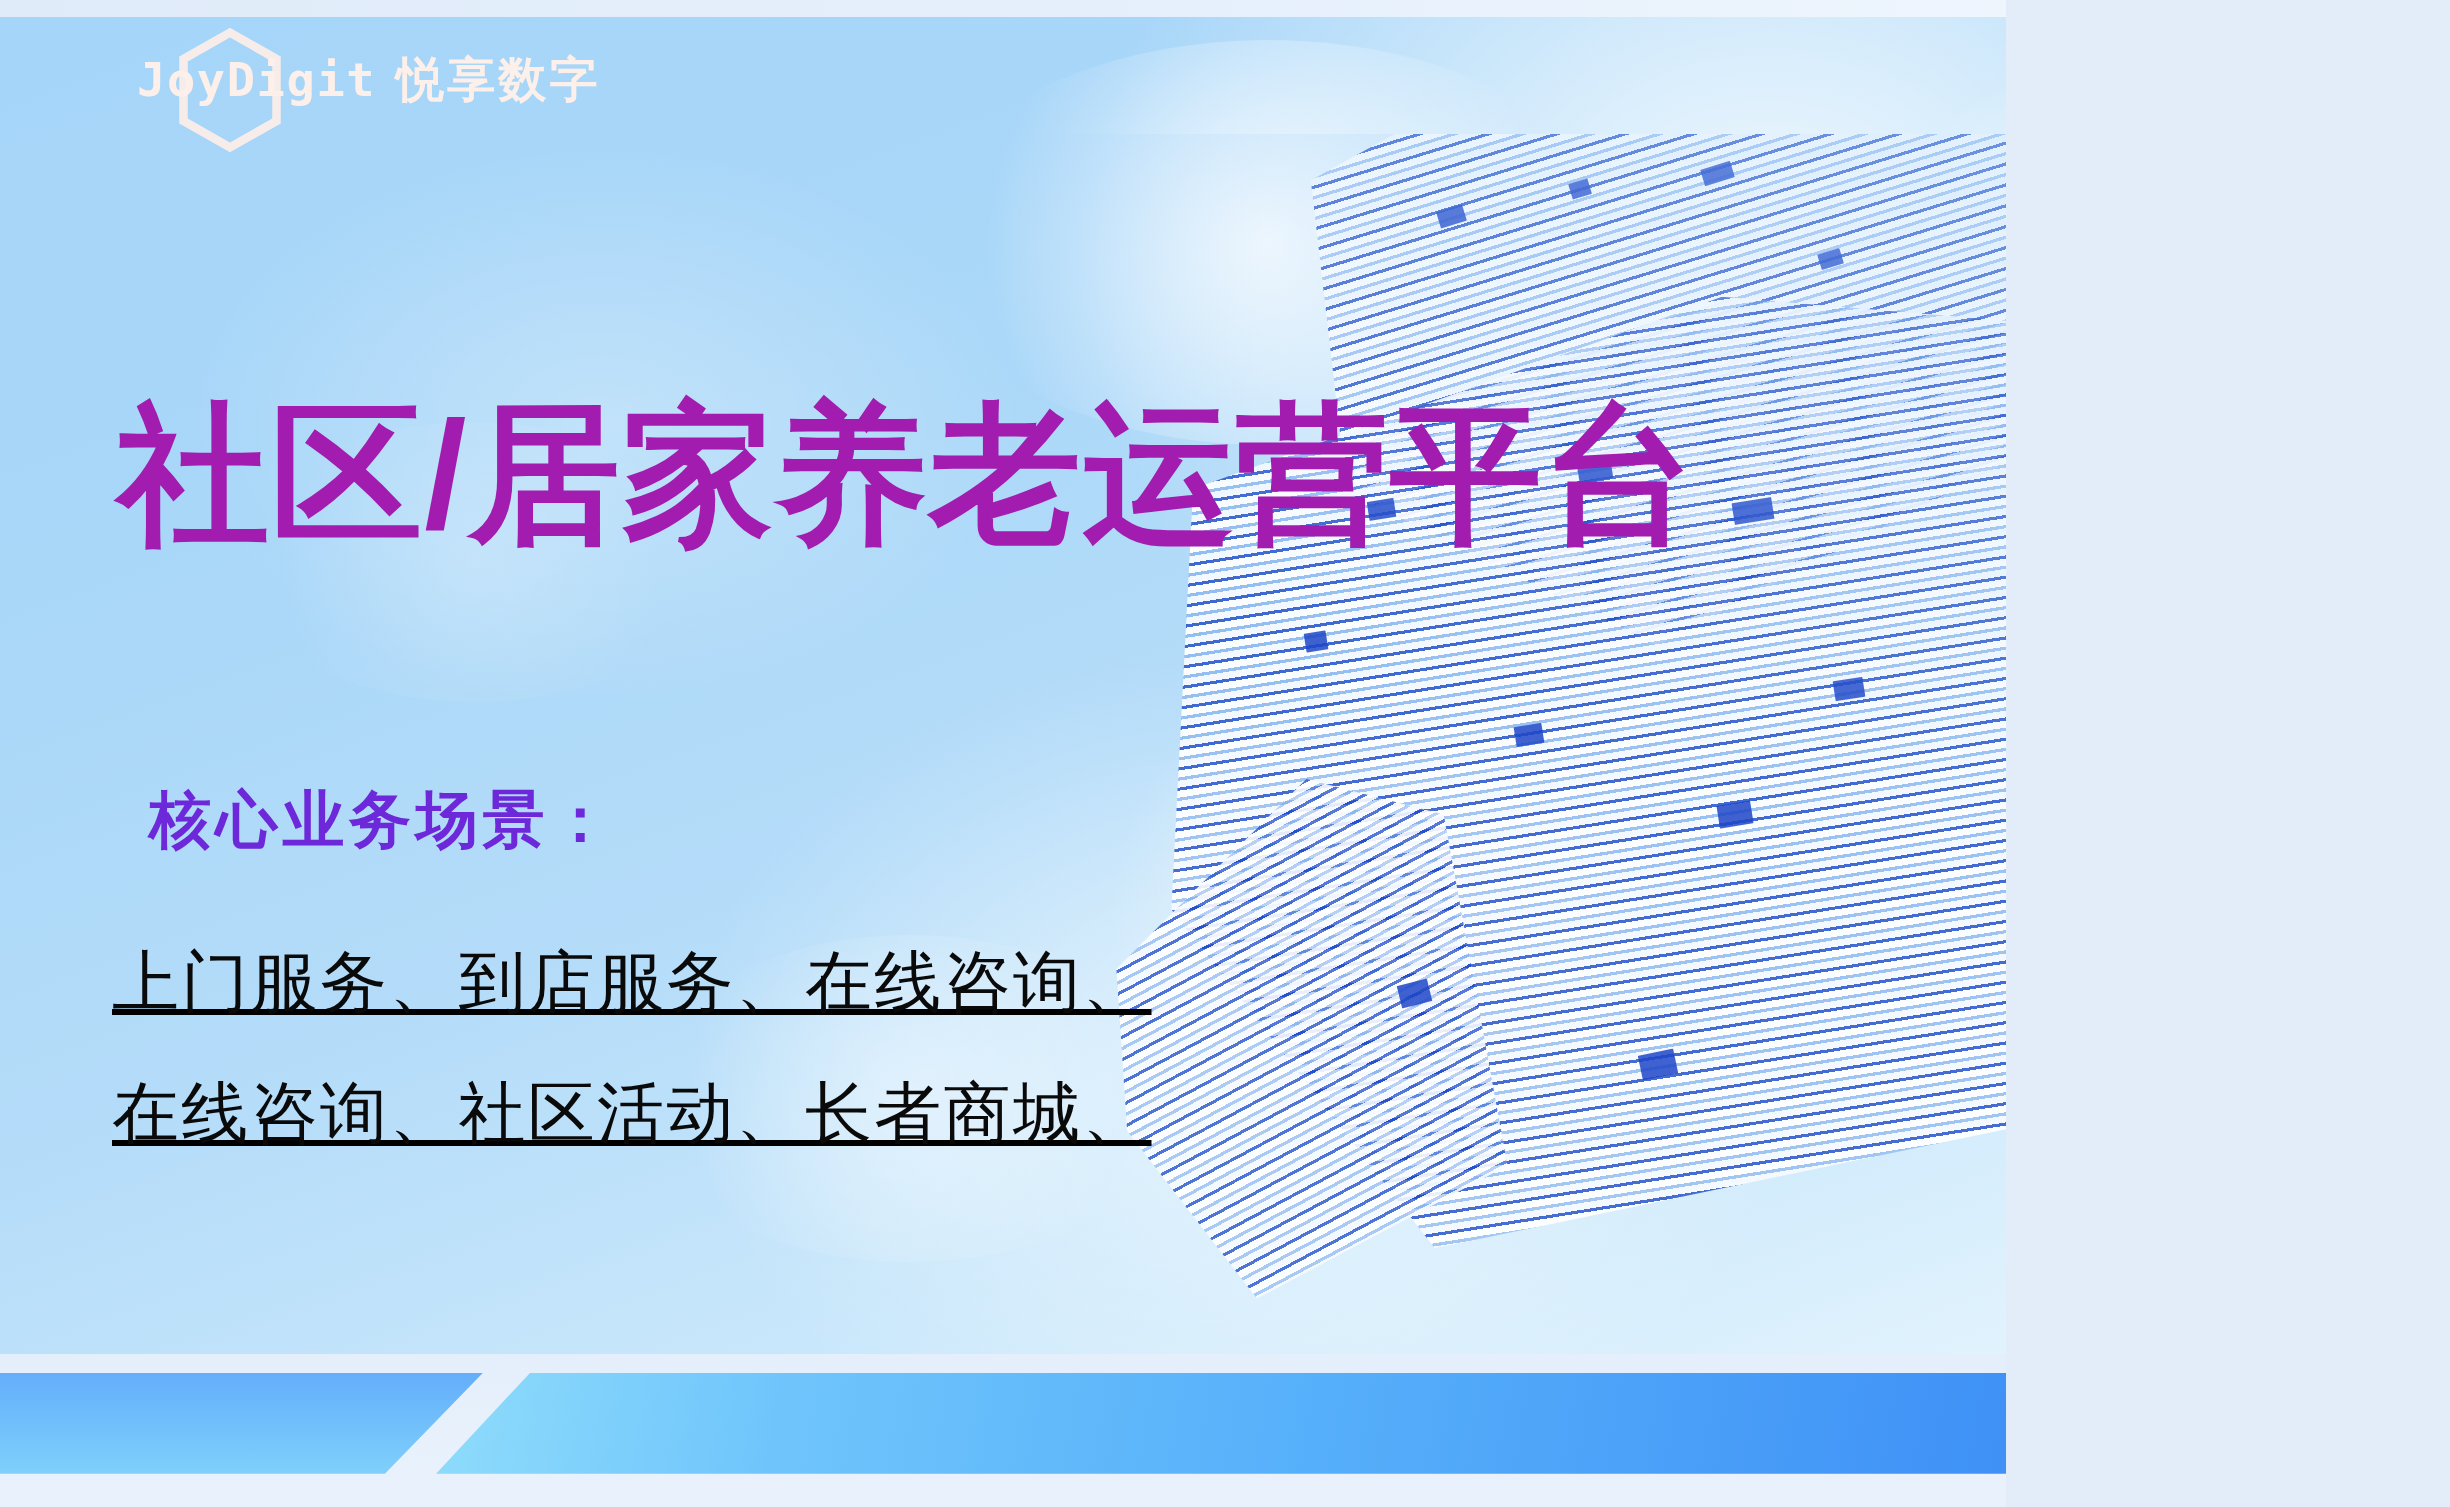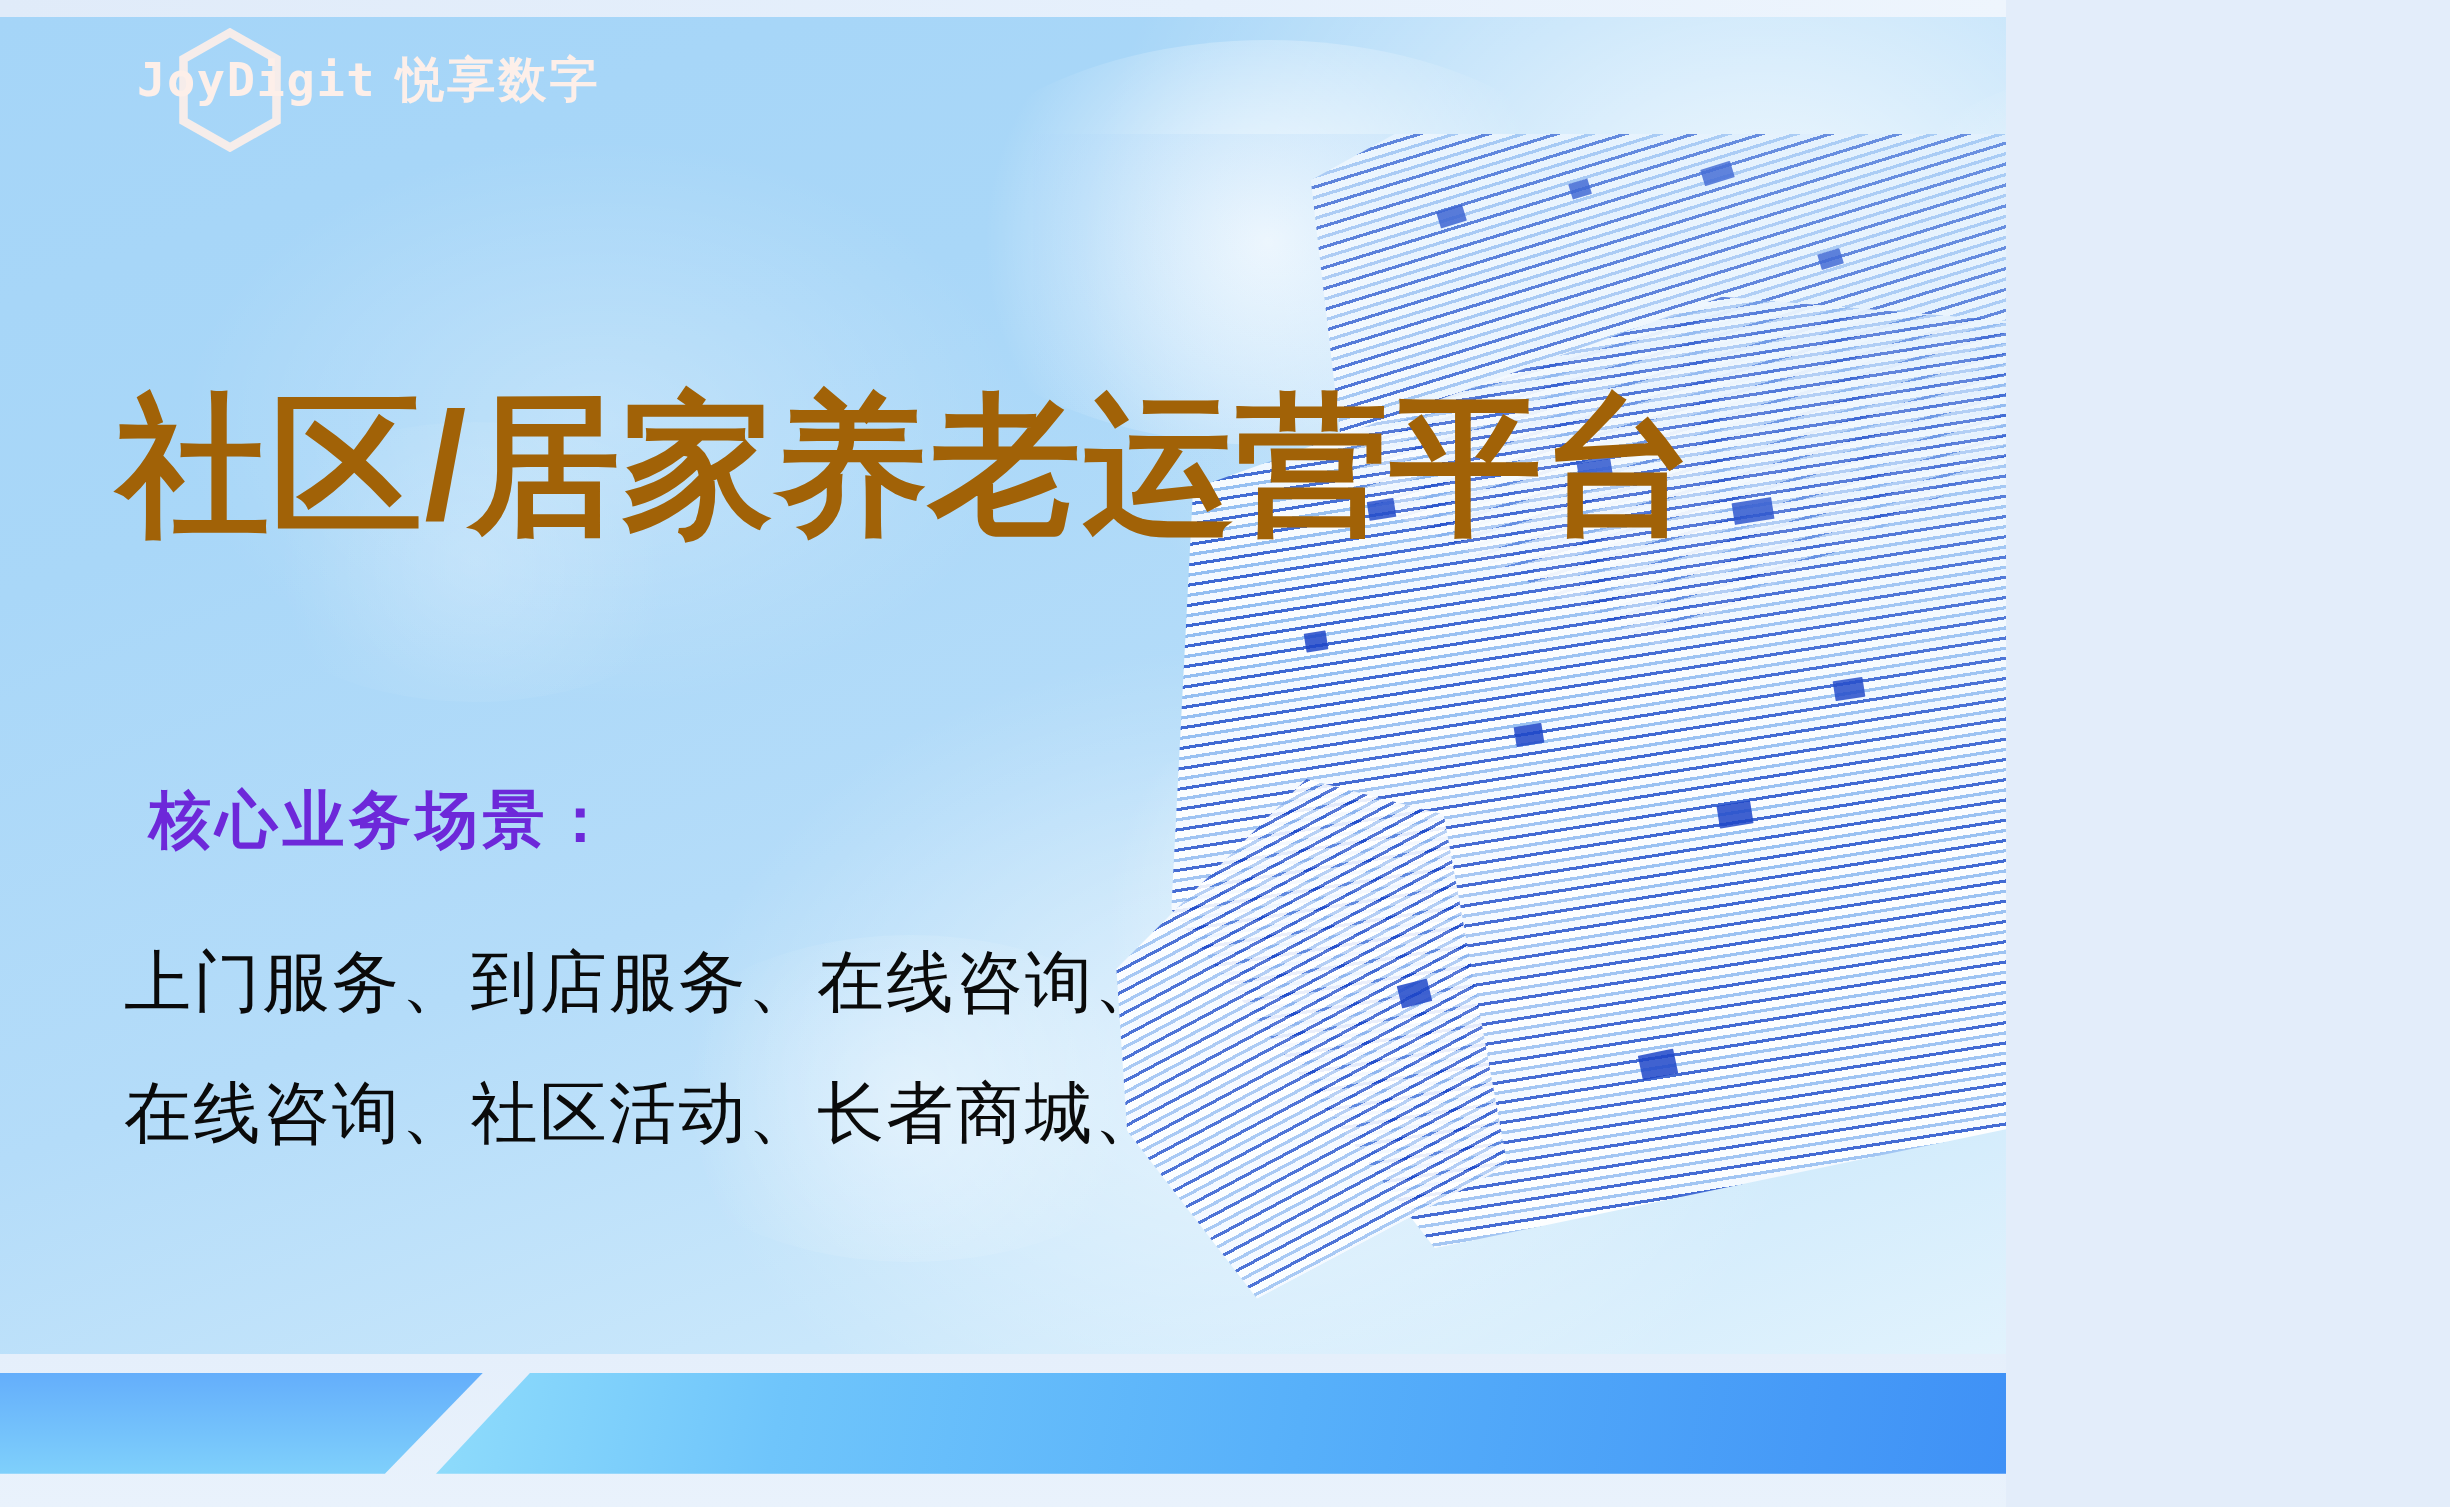--- a/index.html
+++ b/index.html
@@ -166,10 +166,10 @@
   .headline {
     position: absolute;
     left: 117px;
-    top: 278px;
+    top: 287px;
     font-size: 152px;
     font-weight: 700;
-    color: #a16207;
+    color: #a21caf;
     letter-spacing: 1.6px;
     line-height: 1.12;
     white-space: nowrap;

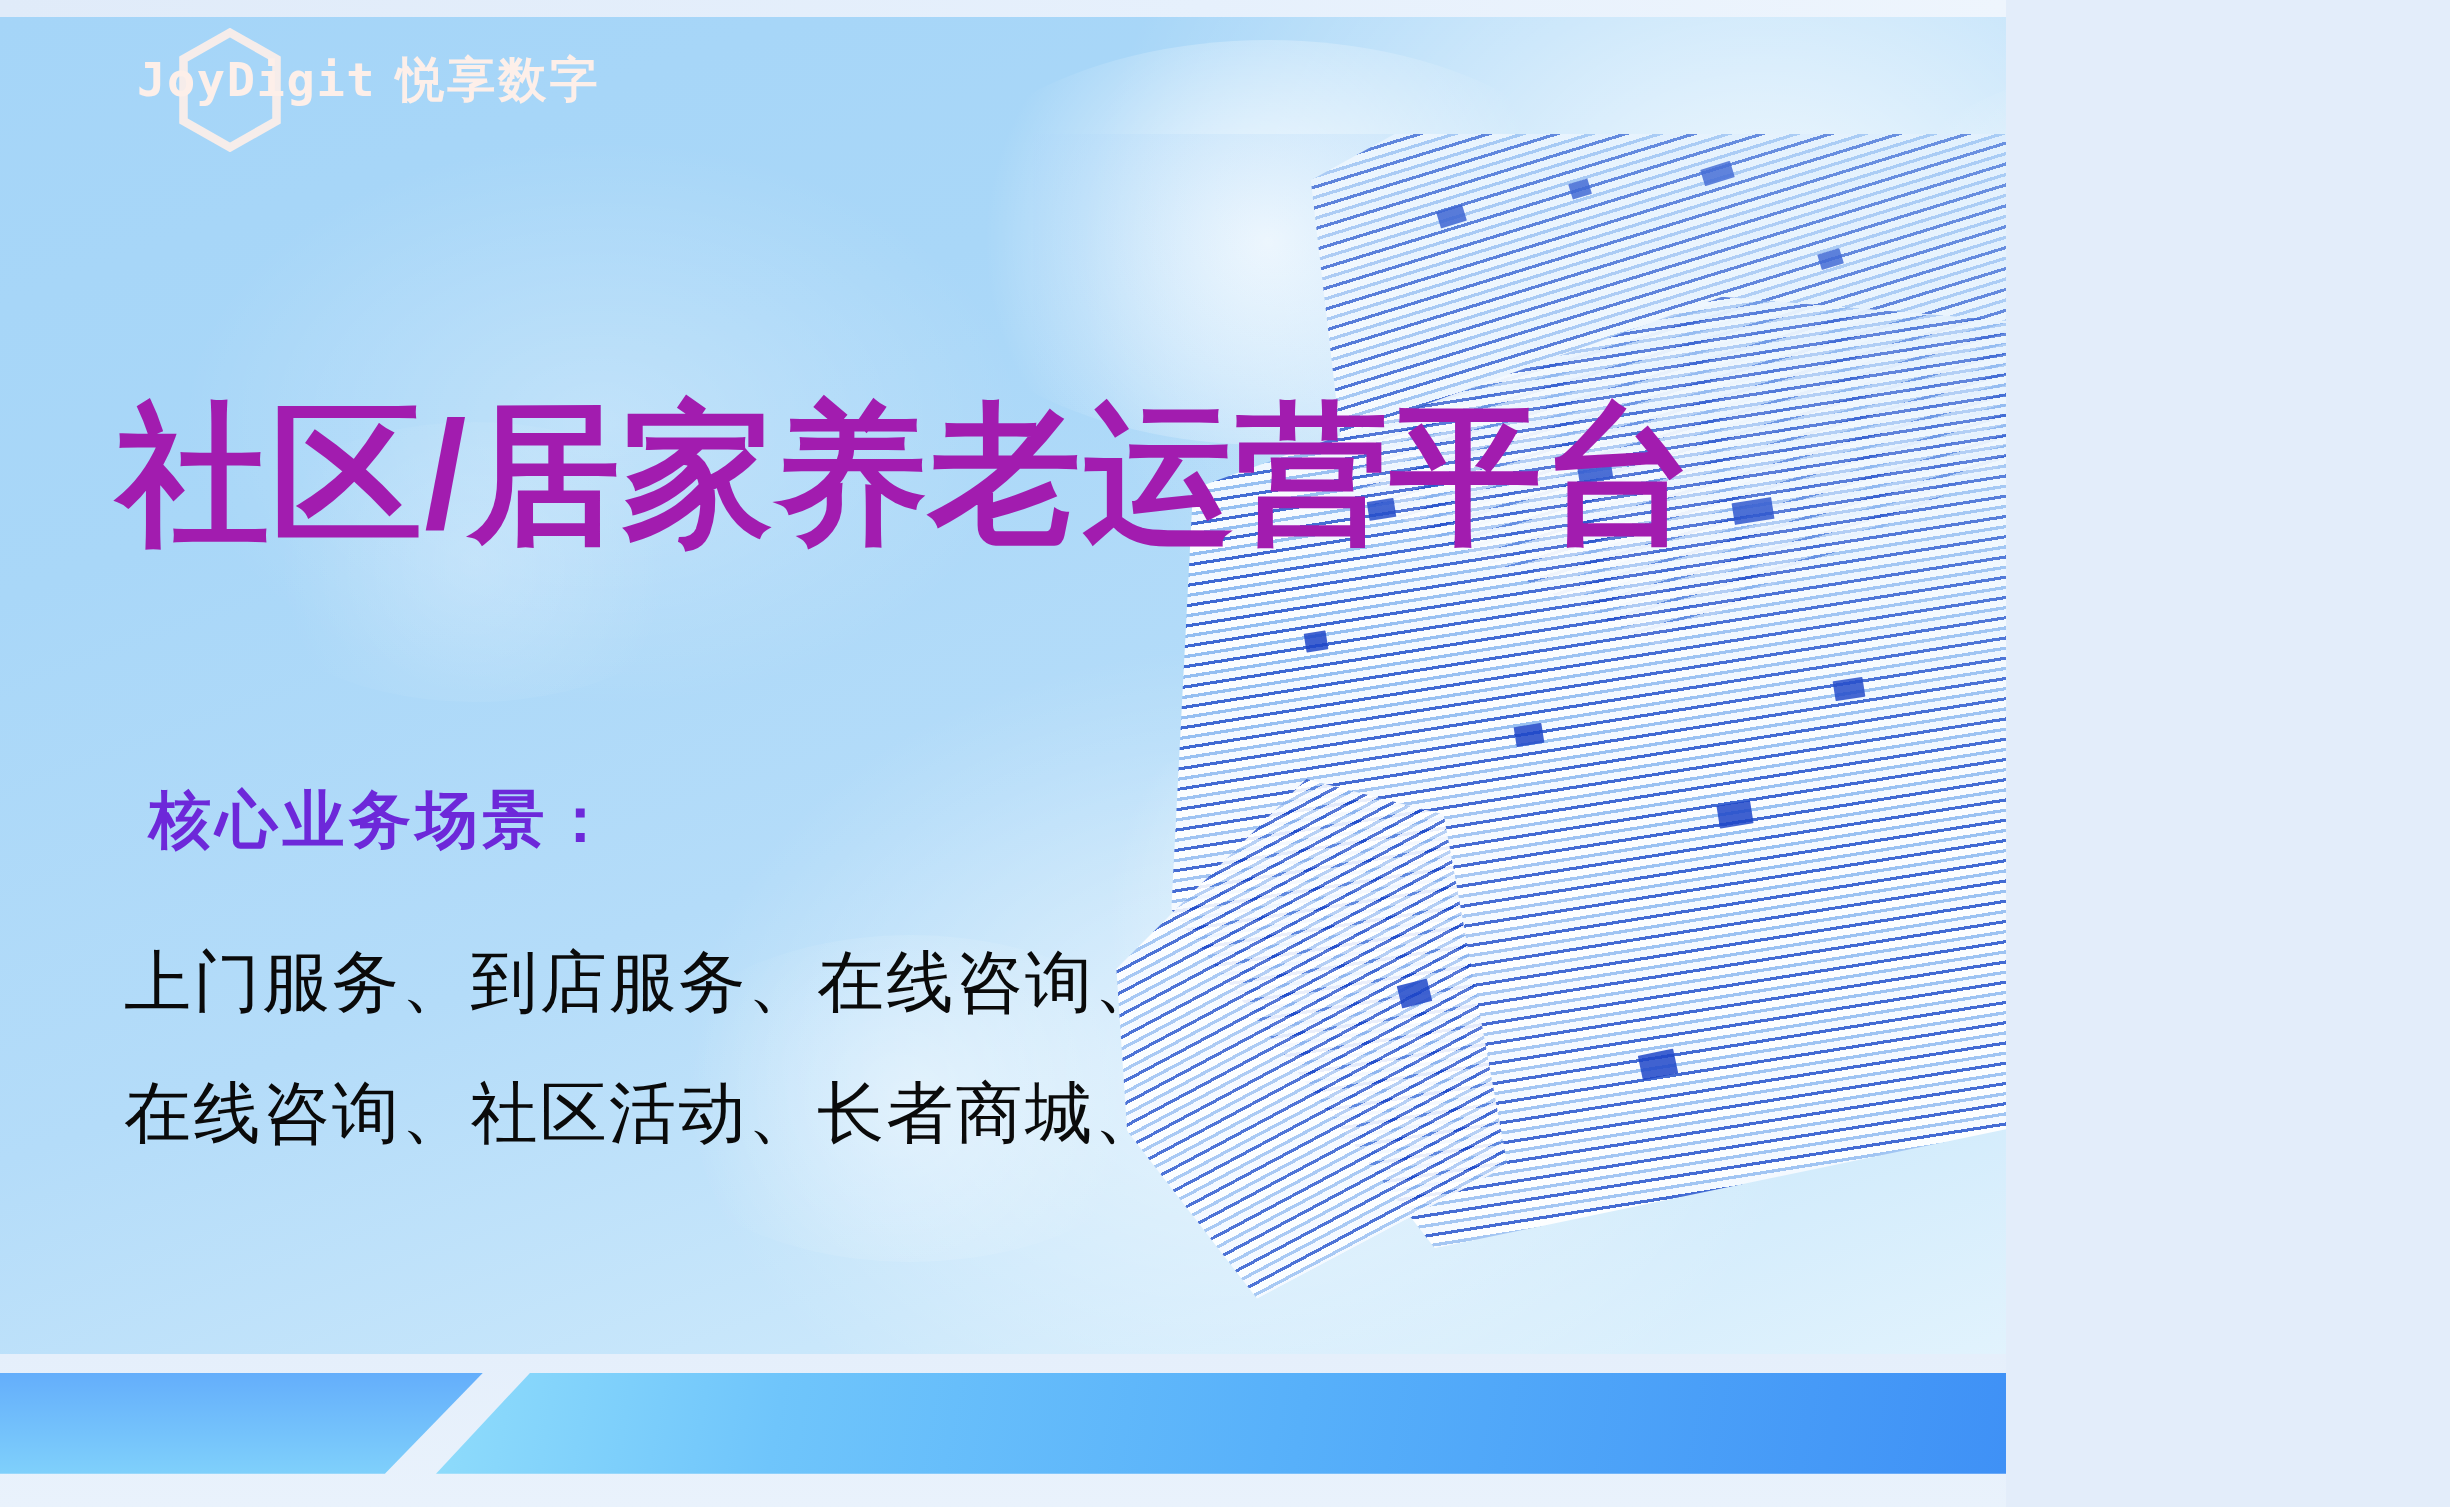--- a/index.html
+++ b/index.html
@@ -192,9 +192,10 @@
   
   .body-lines {
     position: absolute;
-    left: 124px;
+    left: 112px;
     top: 917px;
     z-index: 5;
+    text-decoration: underline;
   }
   .body-line {
     font-size: 67px;

